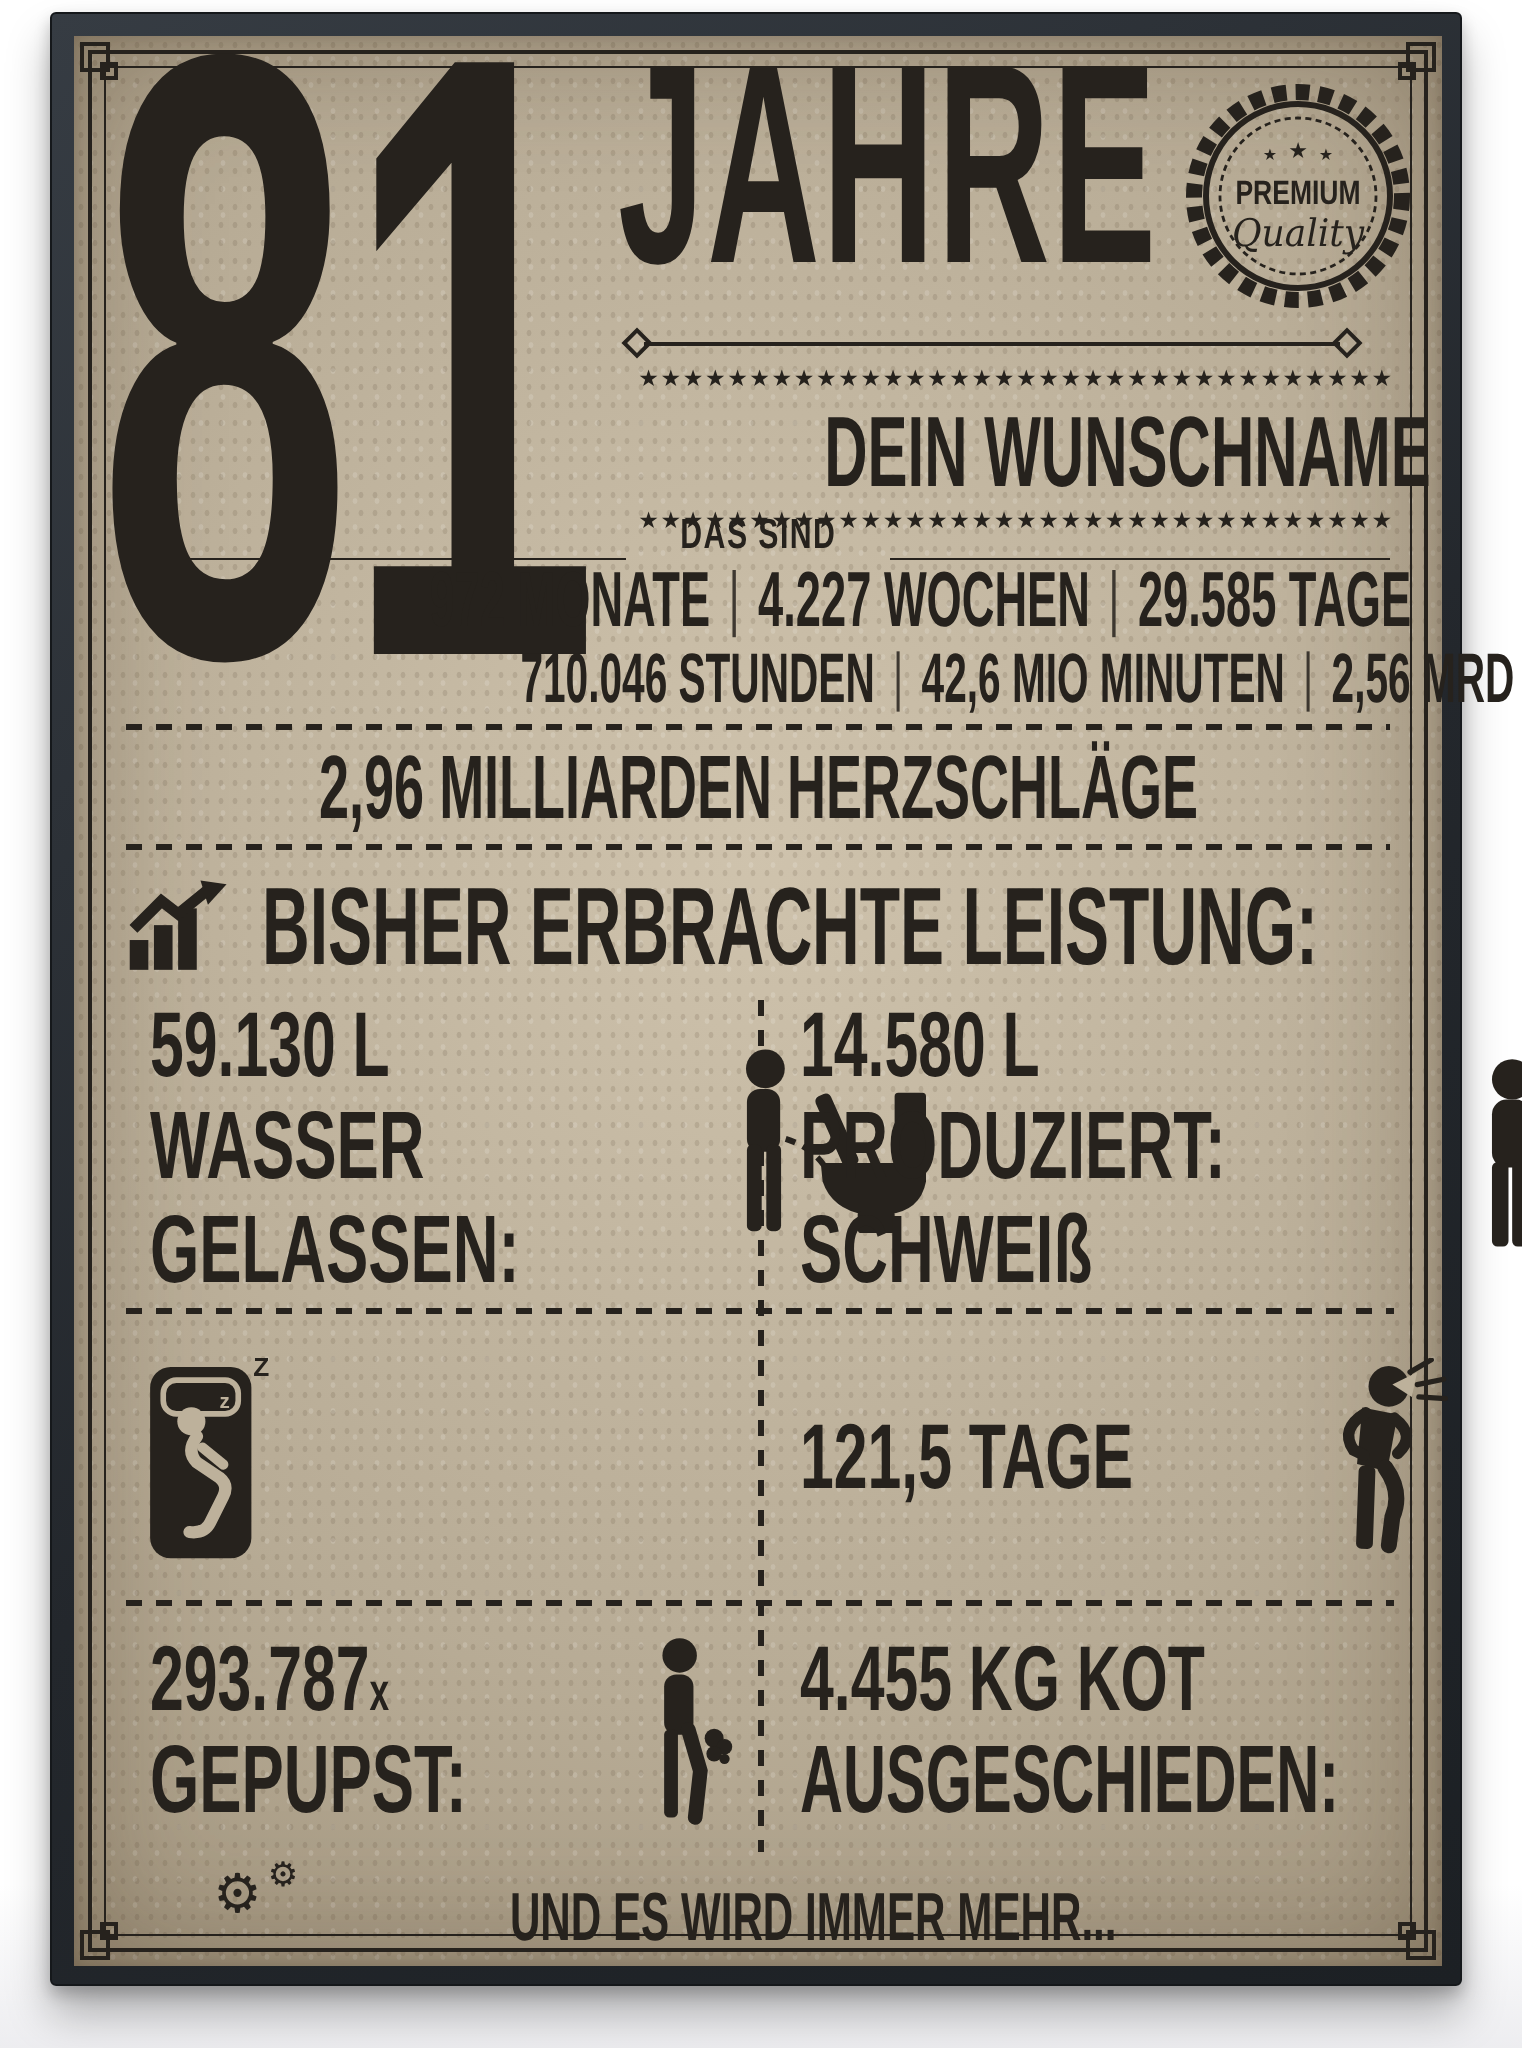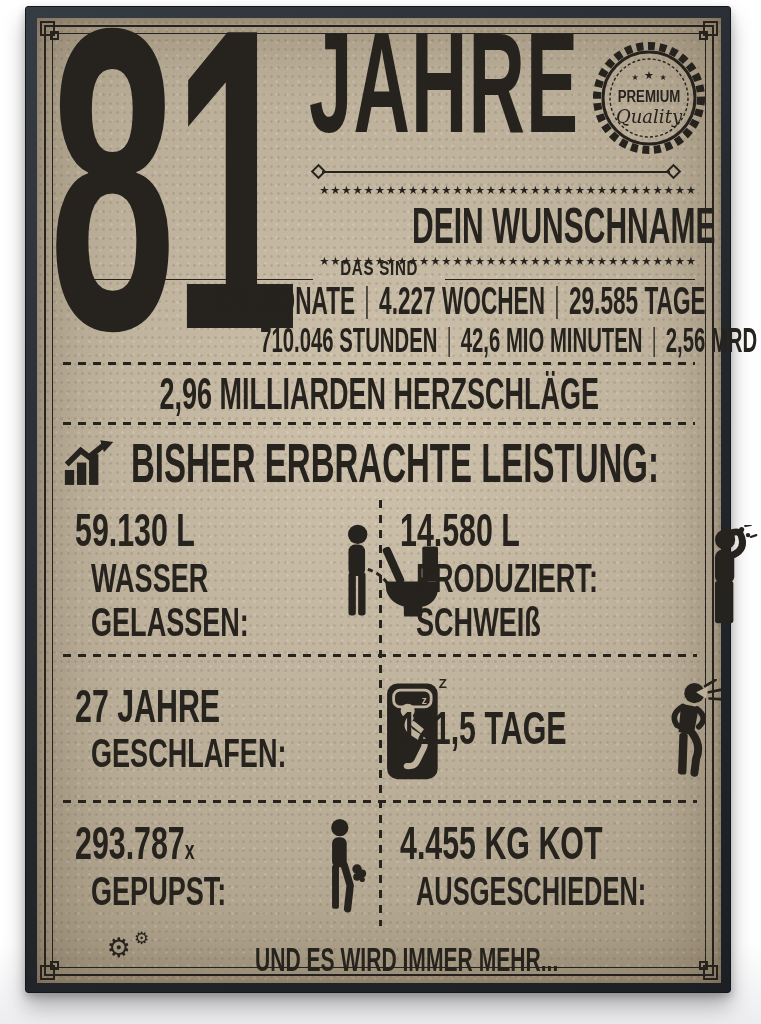--- a/index.html
+++ b/index.html
@@ -105,7 +105,7 @@
   .c3{left:0;top:161px;height:143px;} .c4{left:50%;top:161px;height:143px;padding-left:20px;}
   .c5{left:0;top:307px;height:126px;} .c6{left:50%;top:307px;height:126px;padding-left:20px;}
   .cell-text{font-weight:bold;line-height:1.08;}
-  .l1{font-size:46px;text-decoration:underline;} .l2{font-size:41px;margin-left:16px;}
+  .l1{font-size:46px;text-decoration:underline;} .l2{font-size:48px;}
   .suffix{font-size:.58em;}
   .cell-icon{flex:none;display:flex;align-items:center;}
 

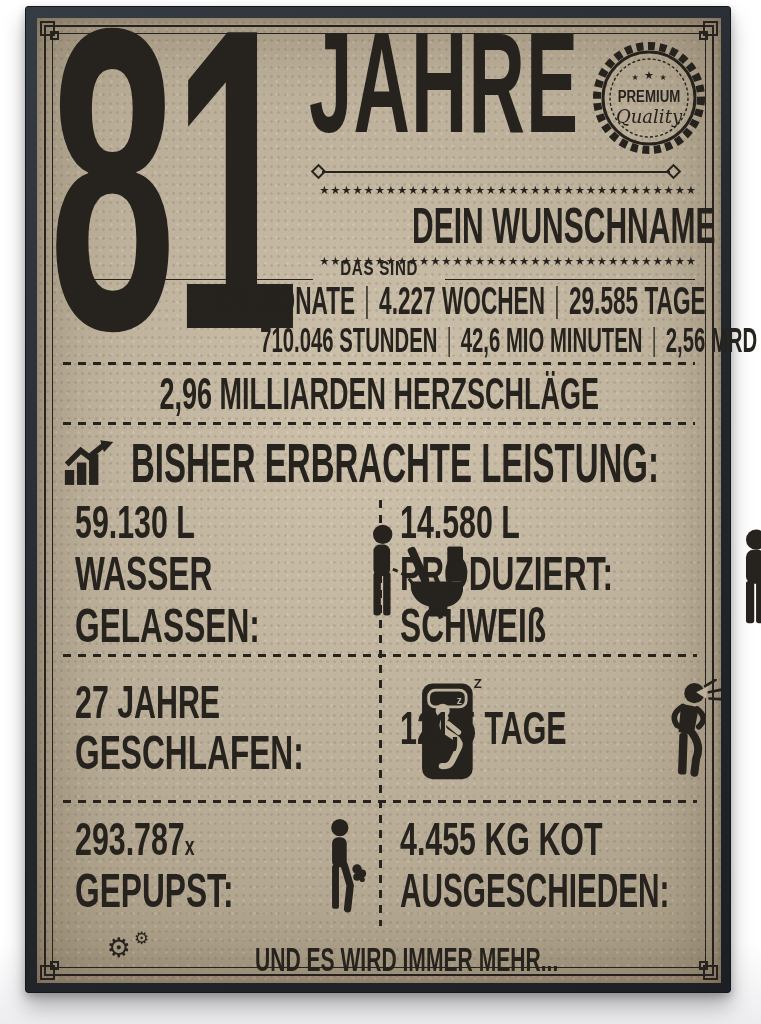--- a/index.html
+++ b/index.html
@@ -268,10 +268,6 @@
         </div>
 
         <div class="cell c3">
-          <div class="cell-text">
-            <div class="l1"><span class="cx" style="--sx:.66">27 JAHRE</span></div>
-            <div class="l2"><span class="cx" style="--sx:.66">GESCHLAFEN:</span></div>
-          </div>
           <div class="cell-icon">
             <svg viewBox="0 0 66 112" width="62" height="105">
               <rect x="0" y="8" width="54" height="102" rx="11" fill="#26221d"></rect>

